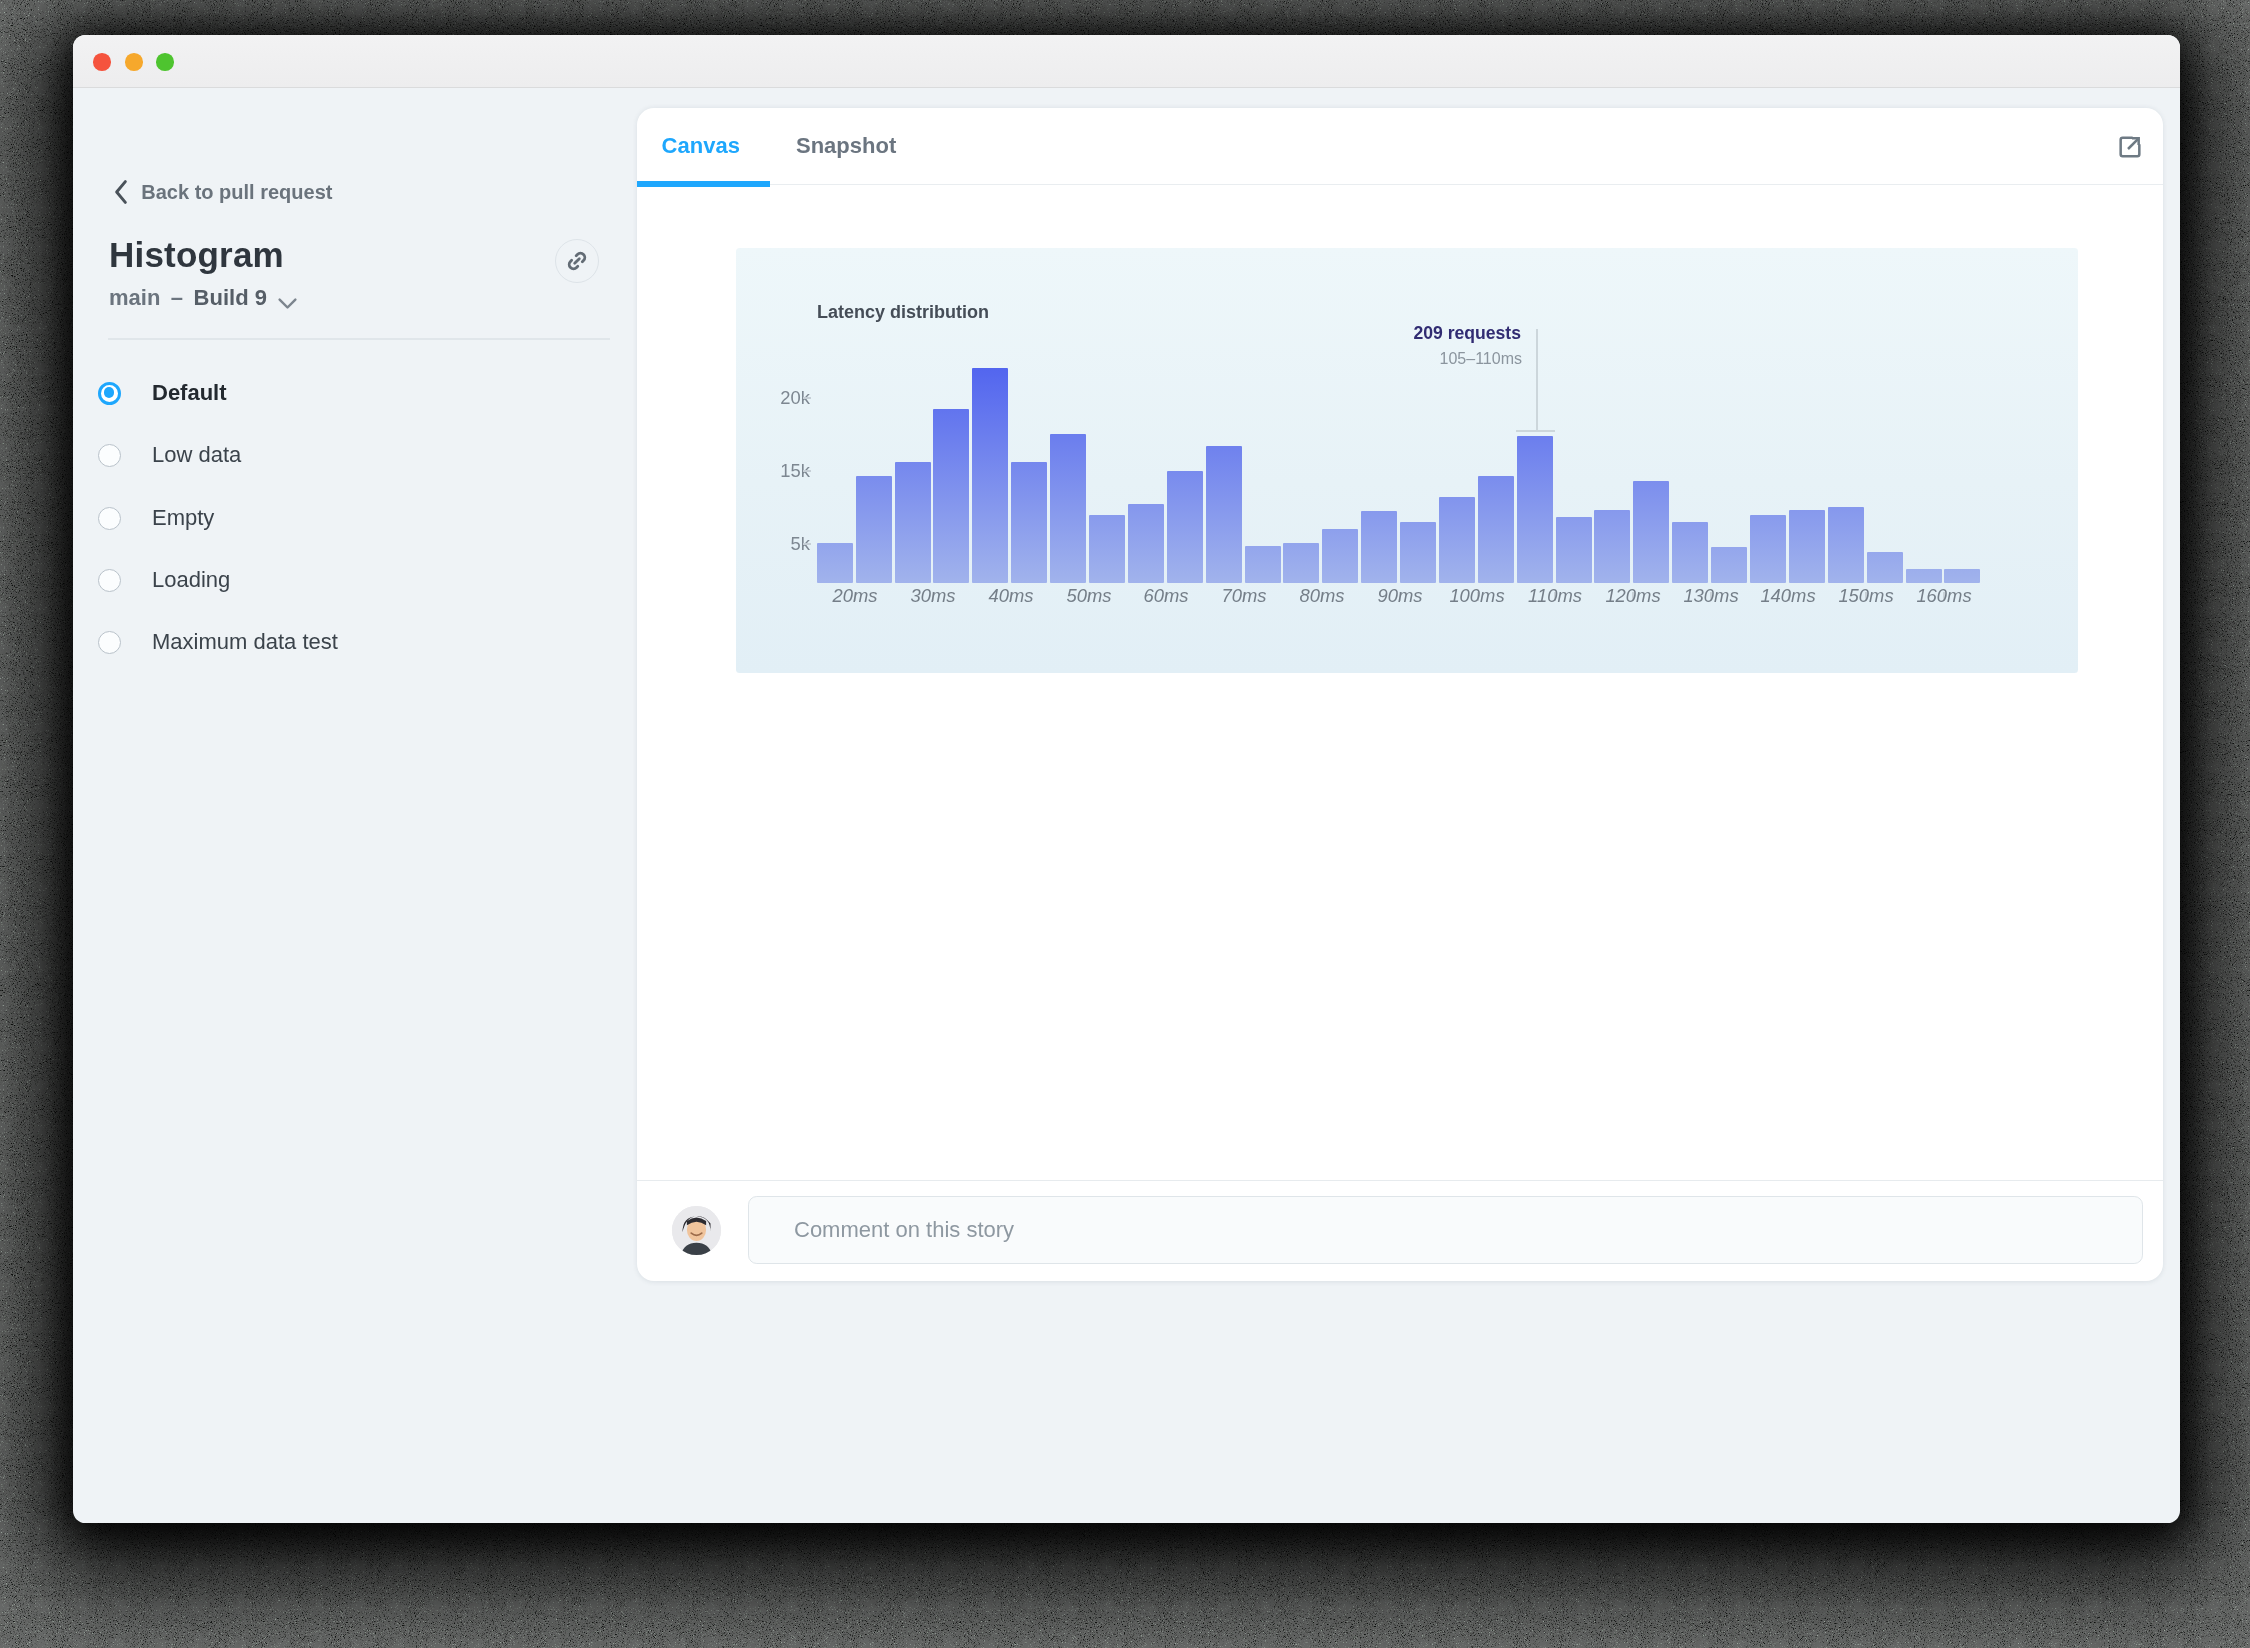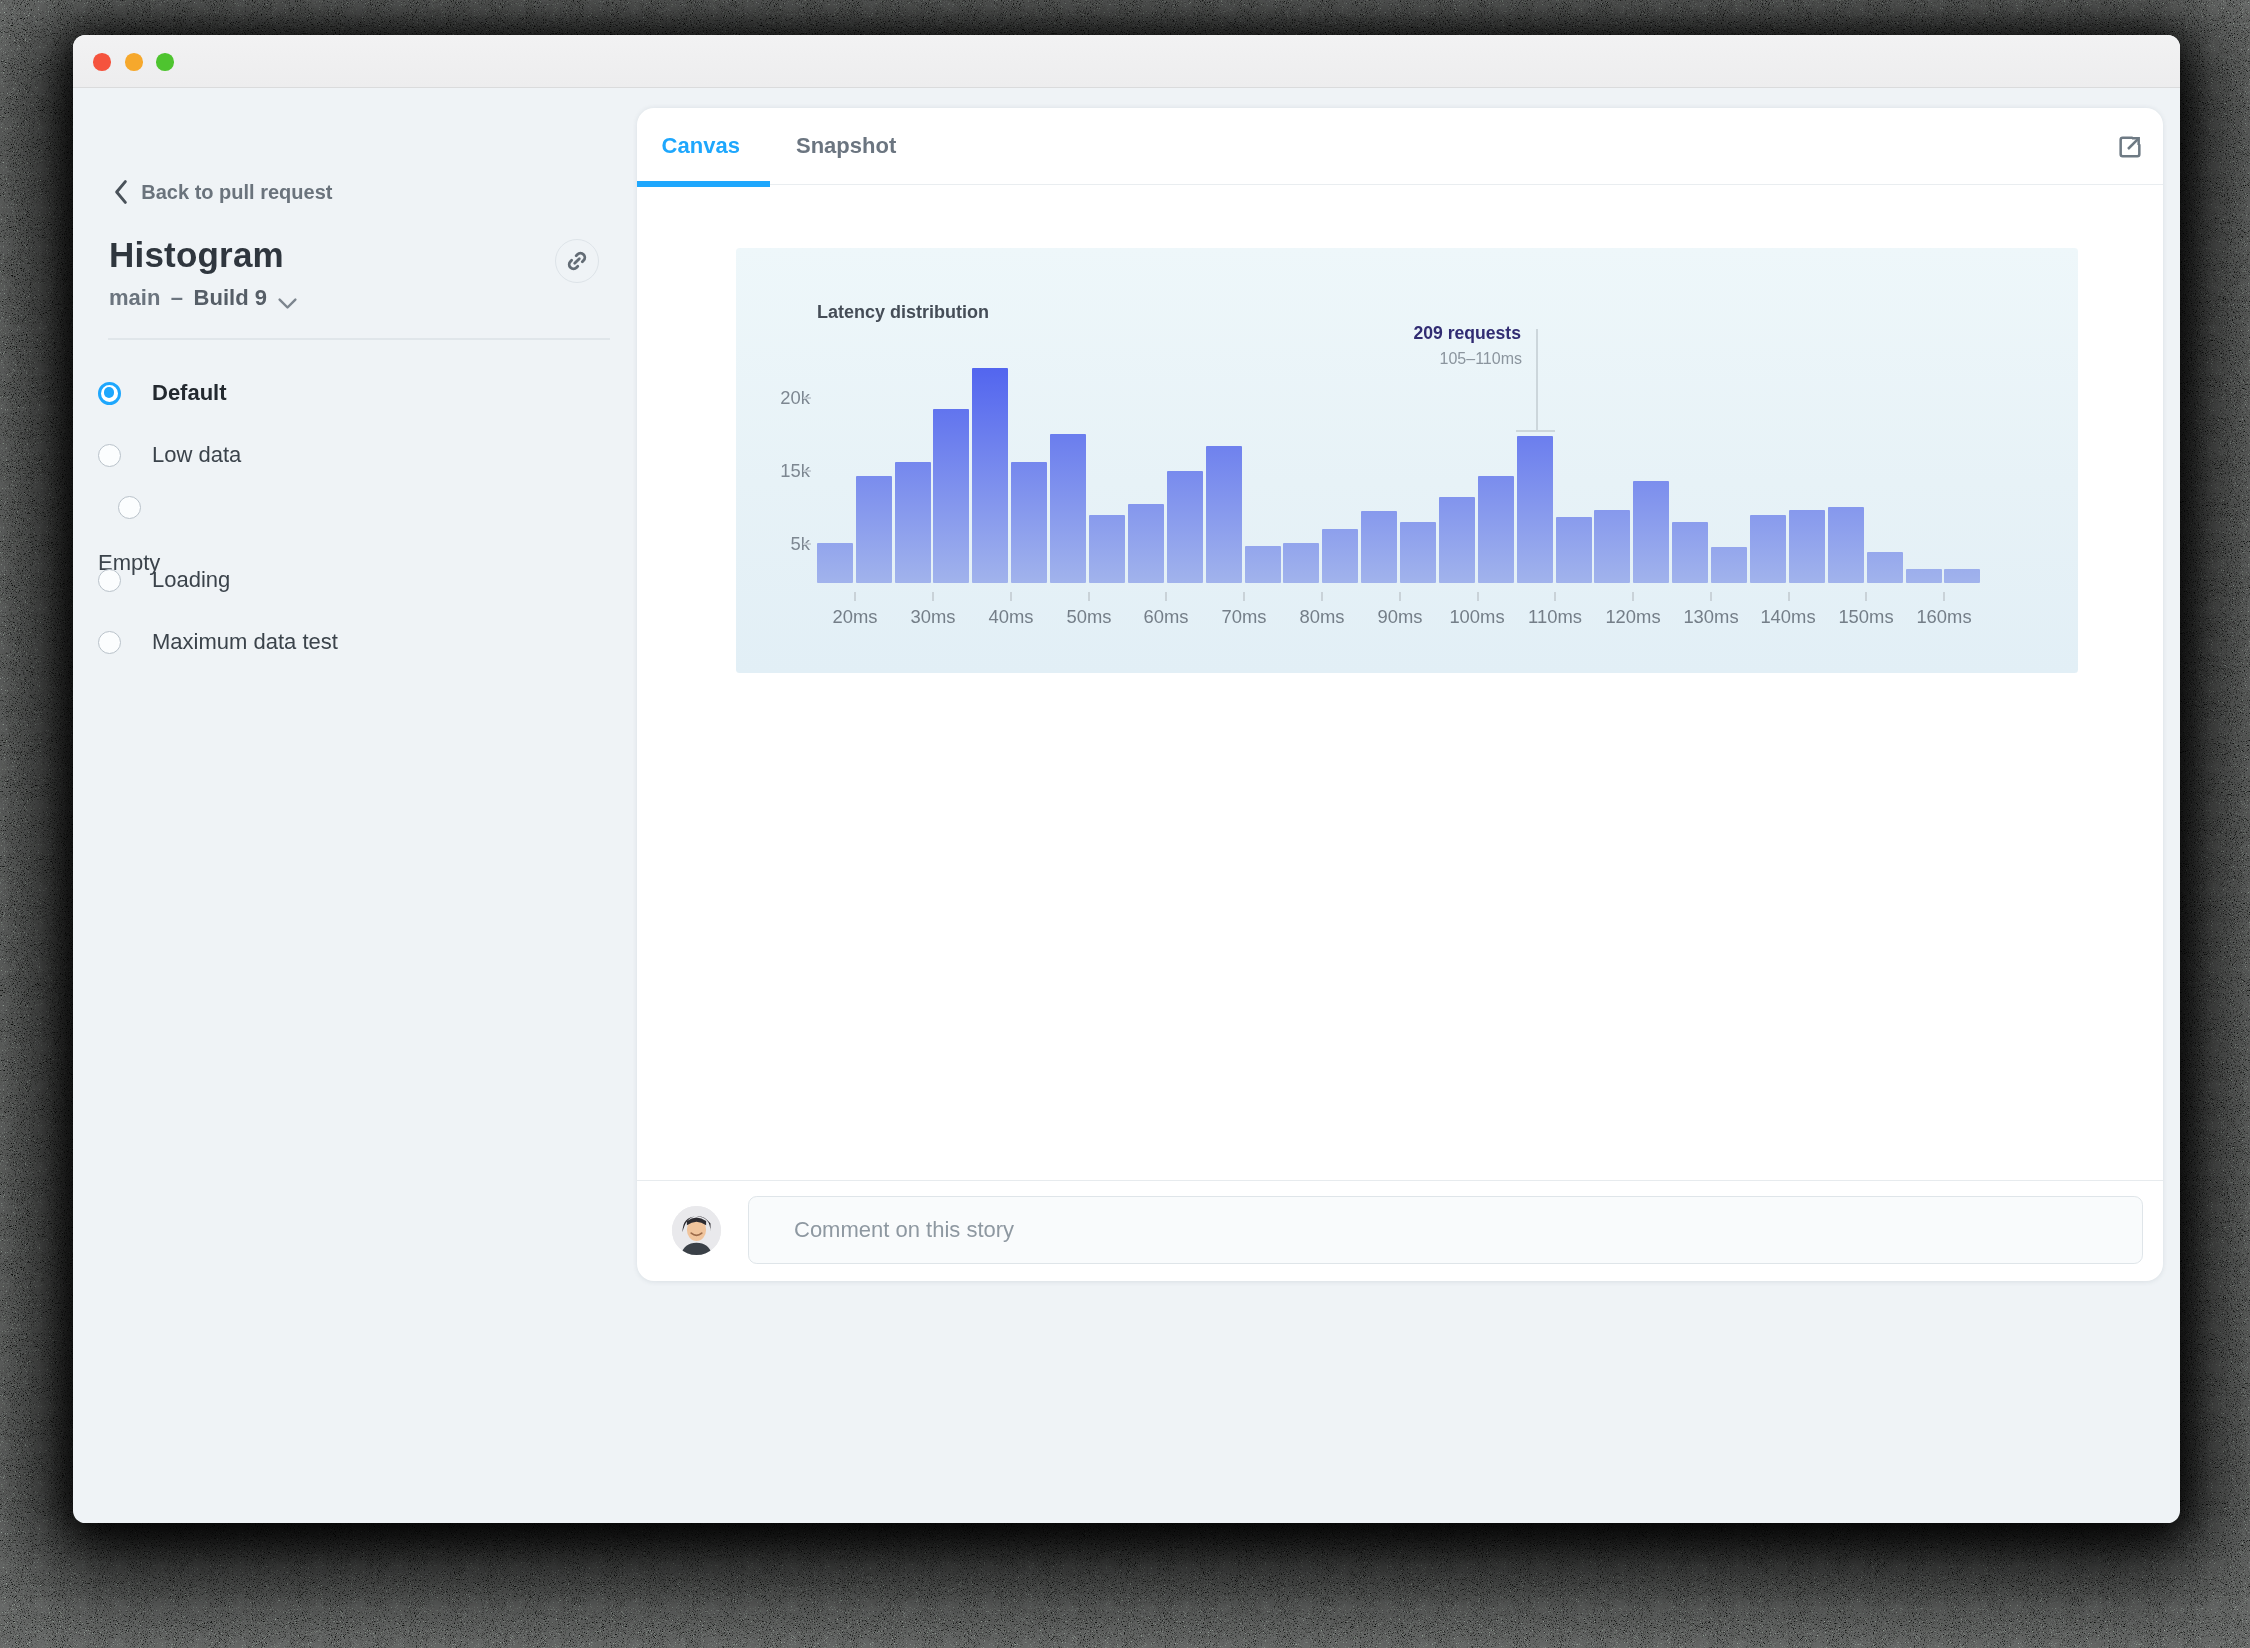--- a/index.html
+++ b/index.html
@@ -215,7 +215,7 @@
           <span class="radio off"></span>
           <span class="story-label">Low data</span>
         </div>
-        <div class="story-row" style="top: 131px; flex-direction: column;">
+        <div class="story-row" style="top: 131px;">
           <span class="radio off"></span>
           <span class="story-label">Empty</span>
         </div>

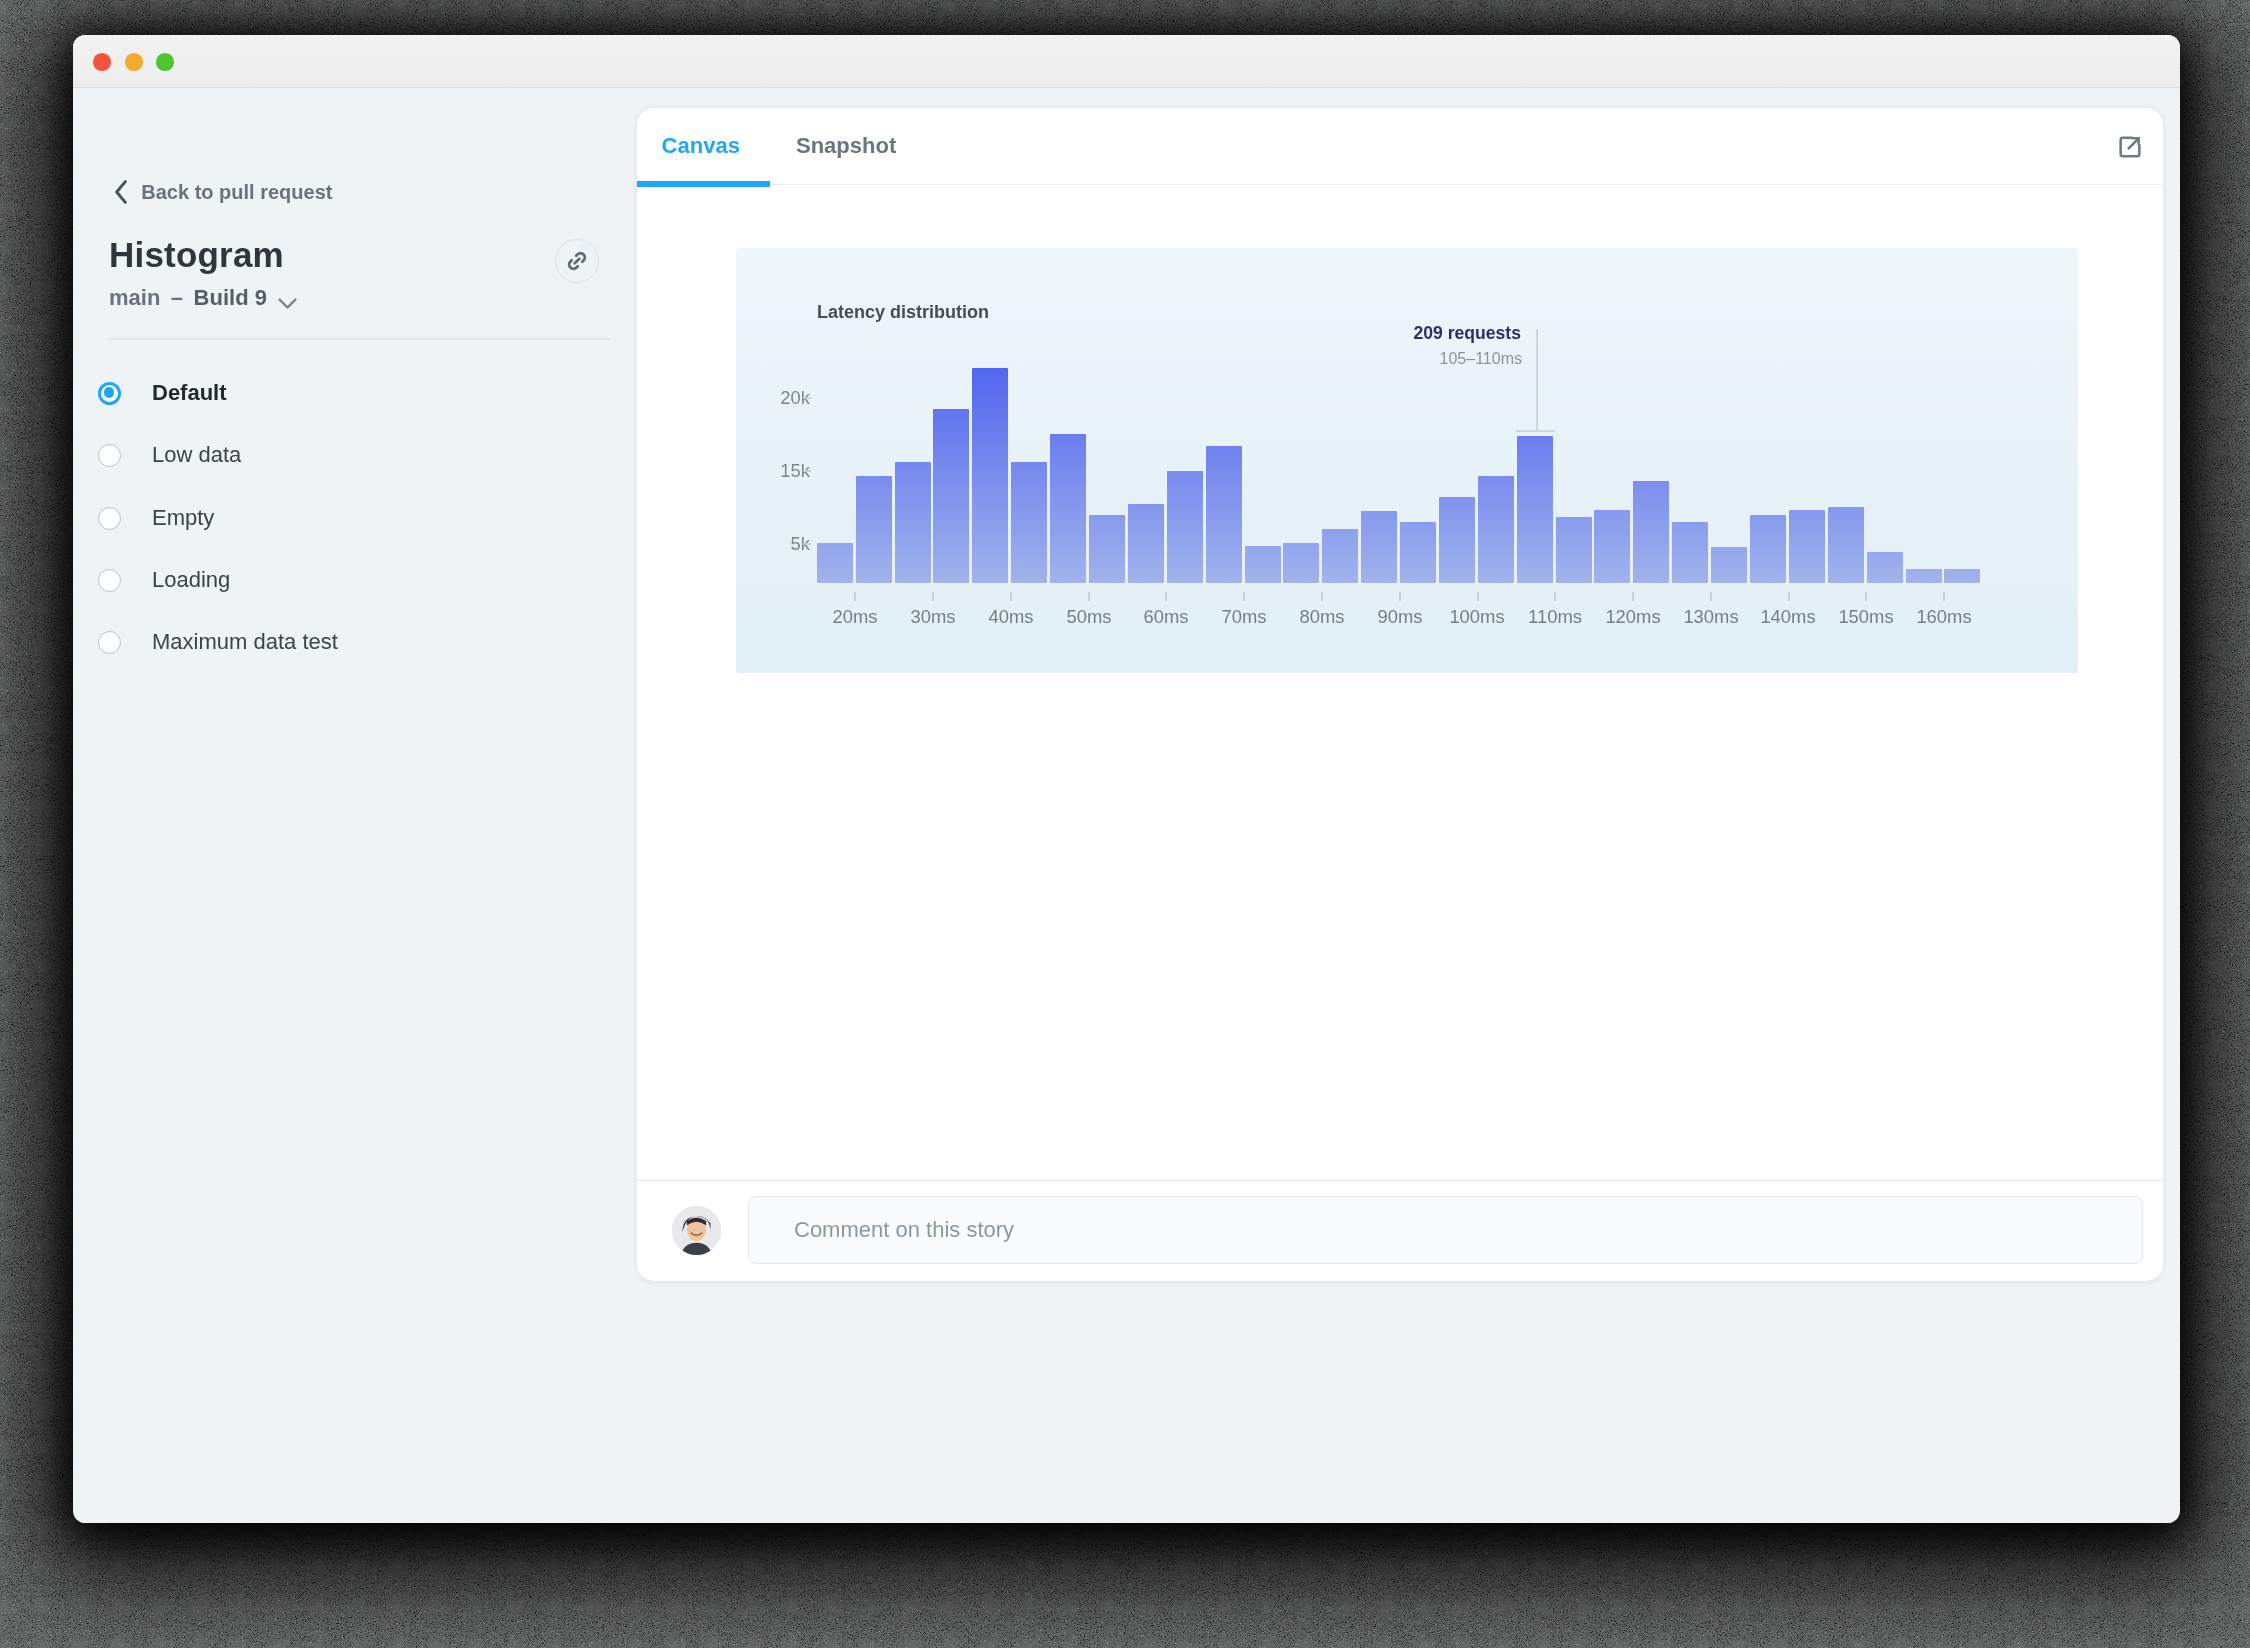--- a/index.html
+++ b/index.html
@@ -111,8 +111,8 @@
   }
   .x-tick{position:absolute;width:1.8px;height:8.8px;top:344px;background:#c9d2d8;}
   .x-label{
-    position:absolute;top:358px;width:88px;text-align:center;
-    font-size:18.4px;color:#747e88;transform:translateX(-50%);
+    position:absolute;top:337px;width:88px;text-align:center;
+    font-size:18.4px;color:#747e88;transform:translateX(-50%);font-style:italic;
   }
   .ann-value{
     position:absolute;font-size:17.6px;font-weight:700;color:#312c72;

